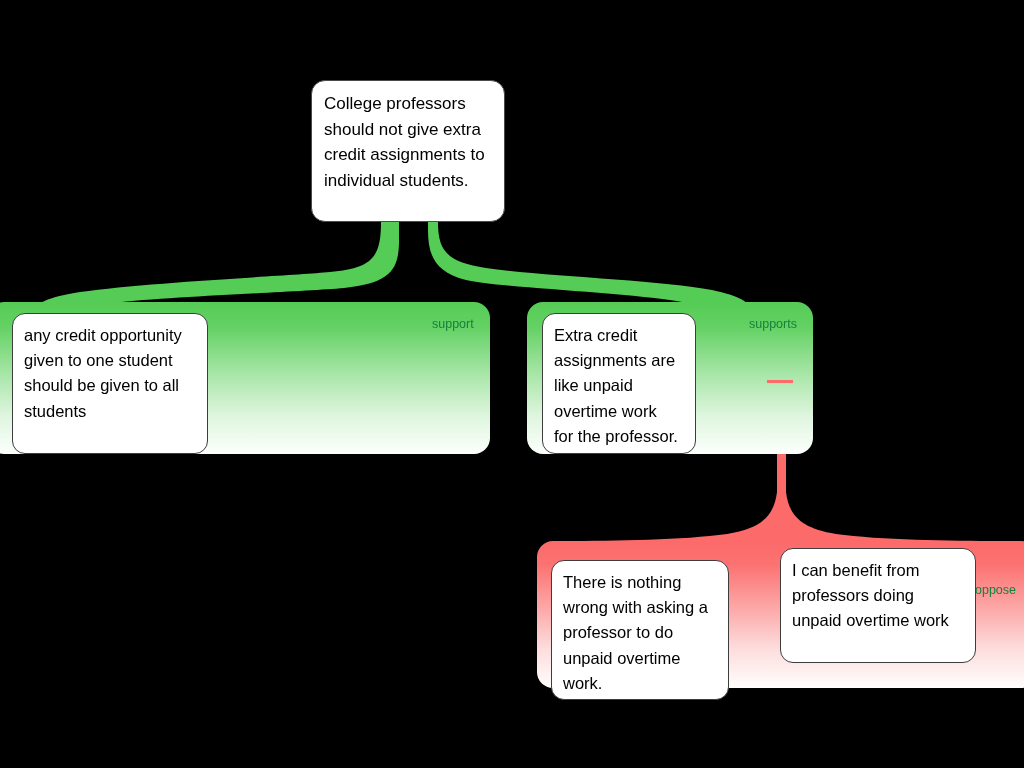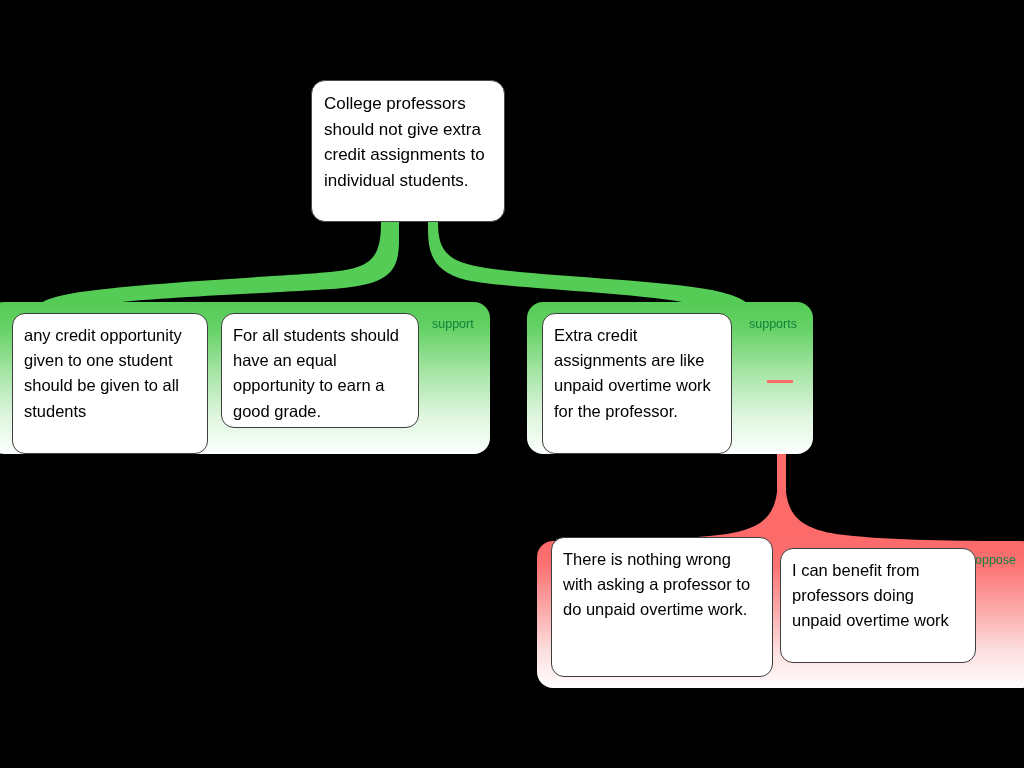--- a/index.html
+++ b/index.html
@@ -153,9 +153,6 @@
     <span class="reason-text">any credit opportunity given to one student should be given to all students</span>
   </div>
 
-  <div class="reason-card" style="left:221px; top:313px; width:198px; height:115px;">
-    <span class="reason-text">For all students should have an equal opportunity to earn a good grade.</span>
-  </div>
 
   <div class="group support" style="left:527px; top:302px; width:286px; height:152px;">
   </div>

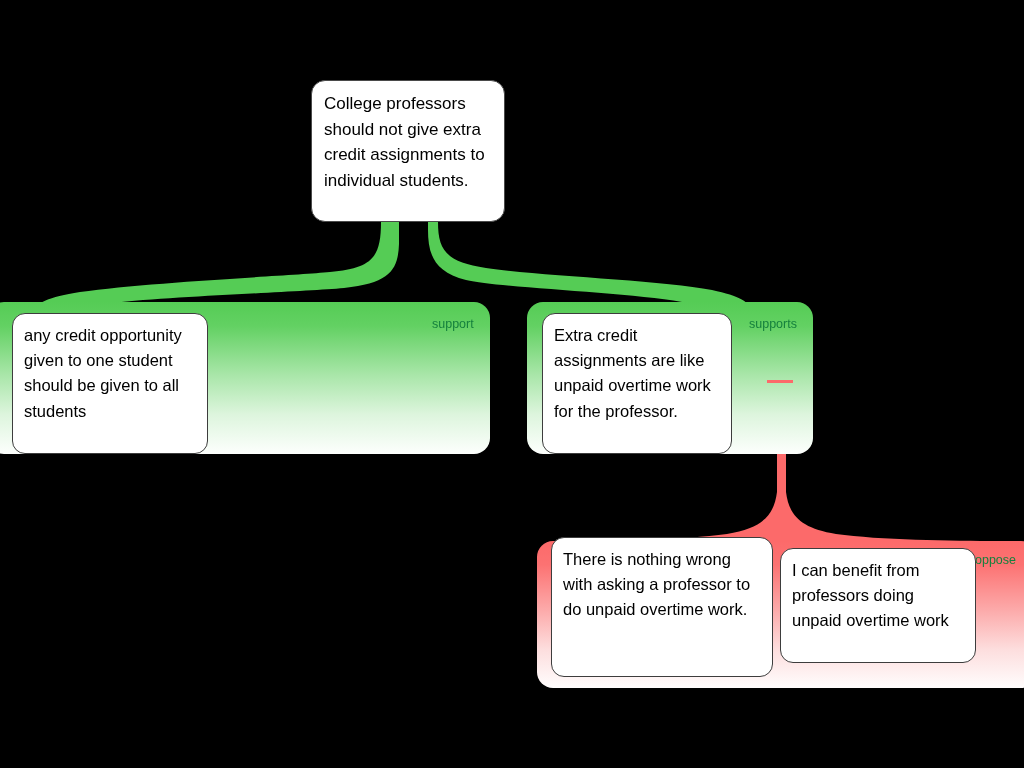--- a/index.html
+++ b/index.html
@@ -158,7 +158,7 @@
   </div>
   <div class="group-label" style="left:749px; top:317px;">supports</div>
 
-  <div class="reason-card" style="left:542px; top:313px; width:190px; height:141px;">
+  <div class="reason-card" style="left:542px; top:313px; width:154px; height:141px;">
     <span class="reason-text">Extra credit assignments are like unpaid overtime work for the professor.</span>
   </div>
 

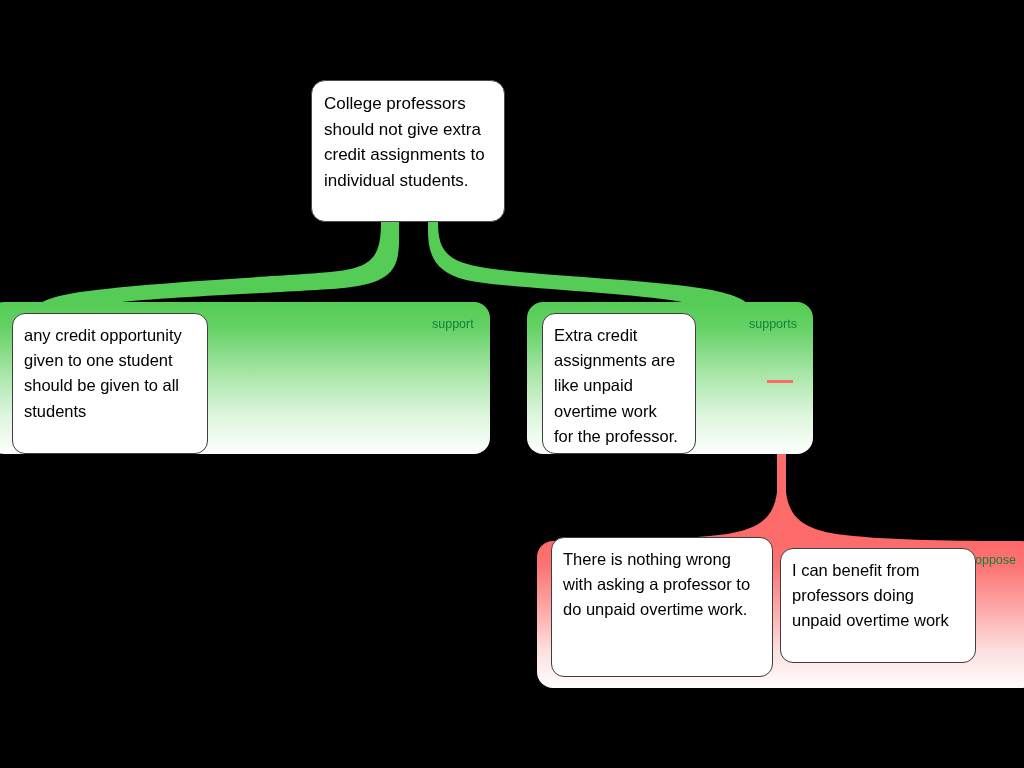--- a/index.html
+++ b/index.html
@@ -166,7 +166,7 @@
   </div>
   <div class="group-label" style="left:975px; top:553px;">oppose</div>
 
-  <div class="reason-card" style="left:551px; top:537px; width:222px; height:140px;">
+  <div class="reason-card" style="left:551px; top:560px; width:178px; height:140px;">
     <span class="reason-text">There is nothing wrong with asking a professor to do unpaid overtime work.</span>
   </div>
 

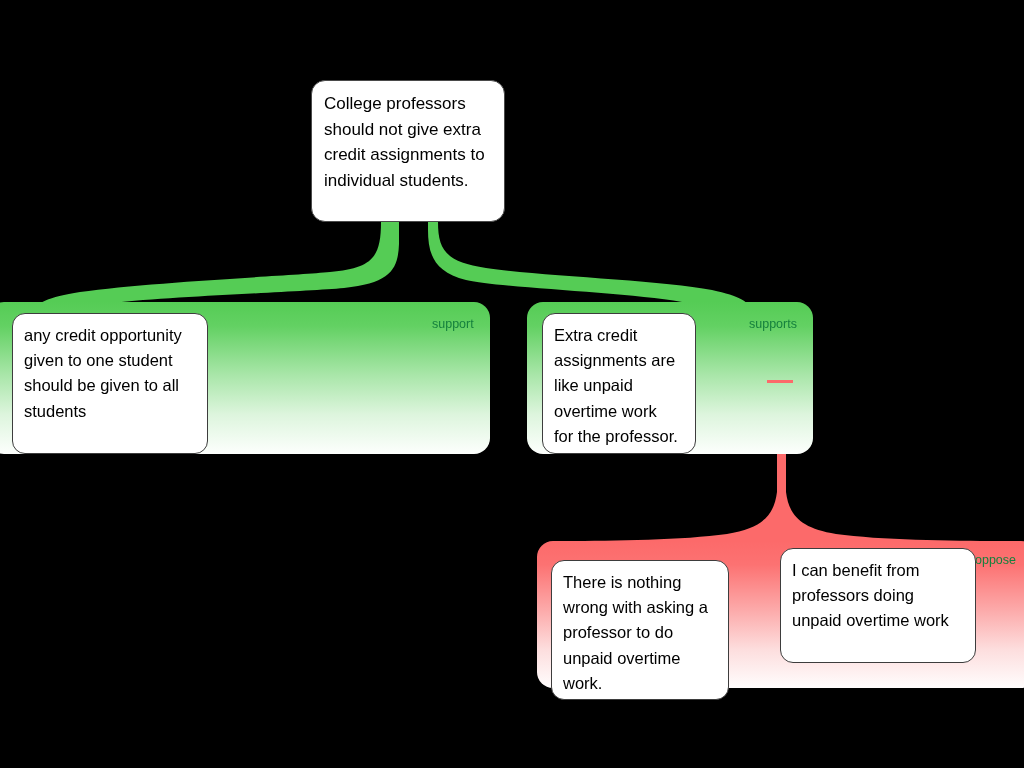--- a/index.html
+++ b/index.html
@@ -164,7 +164,7 @@
 
   <div class="group oppose" style="left:537px; top:541px; width:500px; height:147px;">
   </div>
-  <div class="group-label" style="left:975px; top:553px;">oppose</div>
+  <div class="group-label" style="left:975px; top:583px;">oppose</div>
 
   <div class="reason-card" style="left:551px; top:560px; width:178px; height:140px;">
     <span class="reason-text">There is nothing wrong with asking a professor to do unpaid overtime work.</span>

